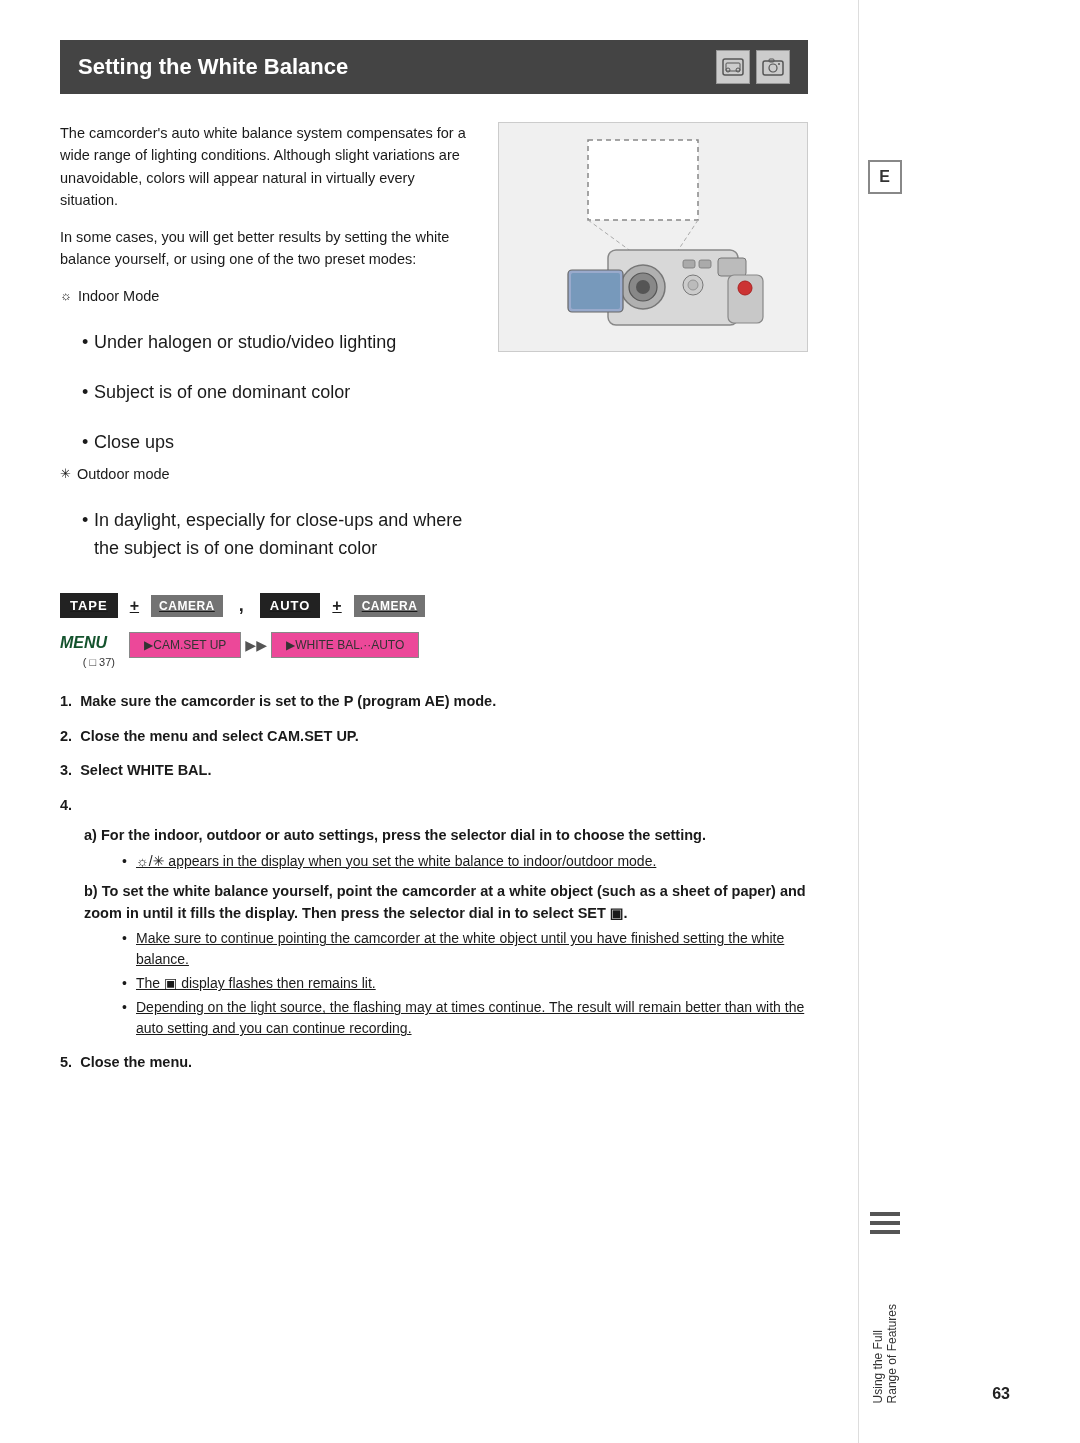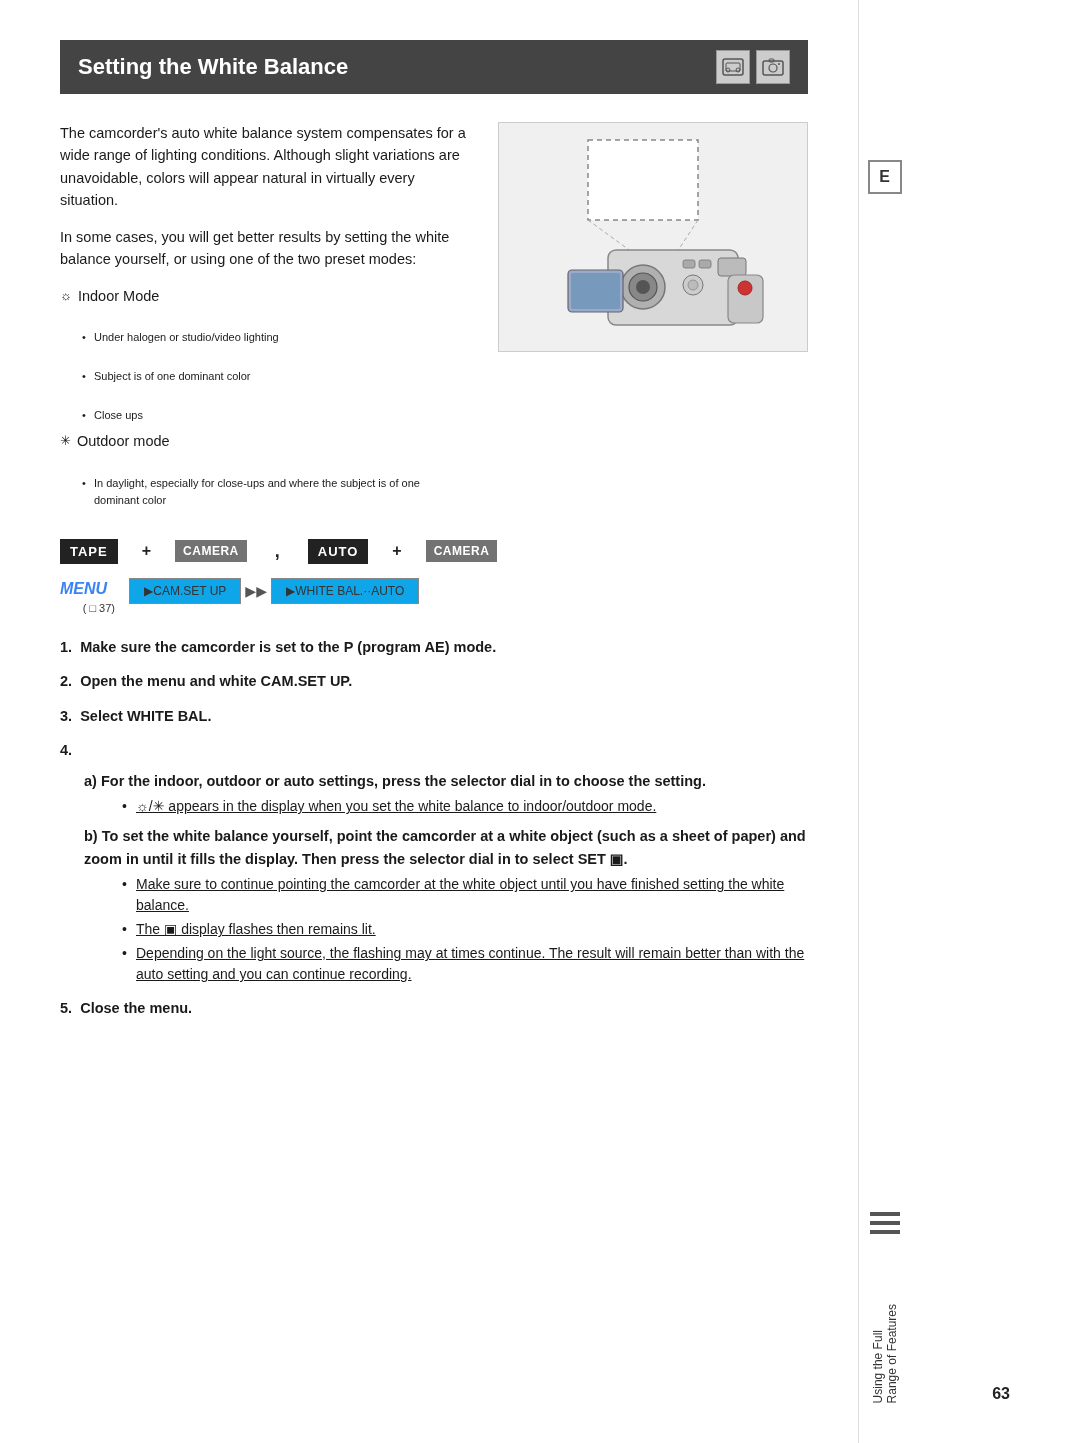--- a/index.html
+++ b/index.html
@@ -148,7 +148,7 @@
     }
 
     .sub-list li {
-      font-size: 11px;
+      font-size: 18px;
       line-height: 1.55;
       position: relative;
       padding-left: 12px;

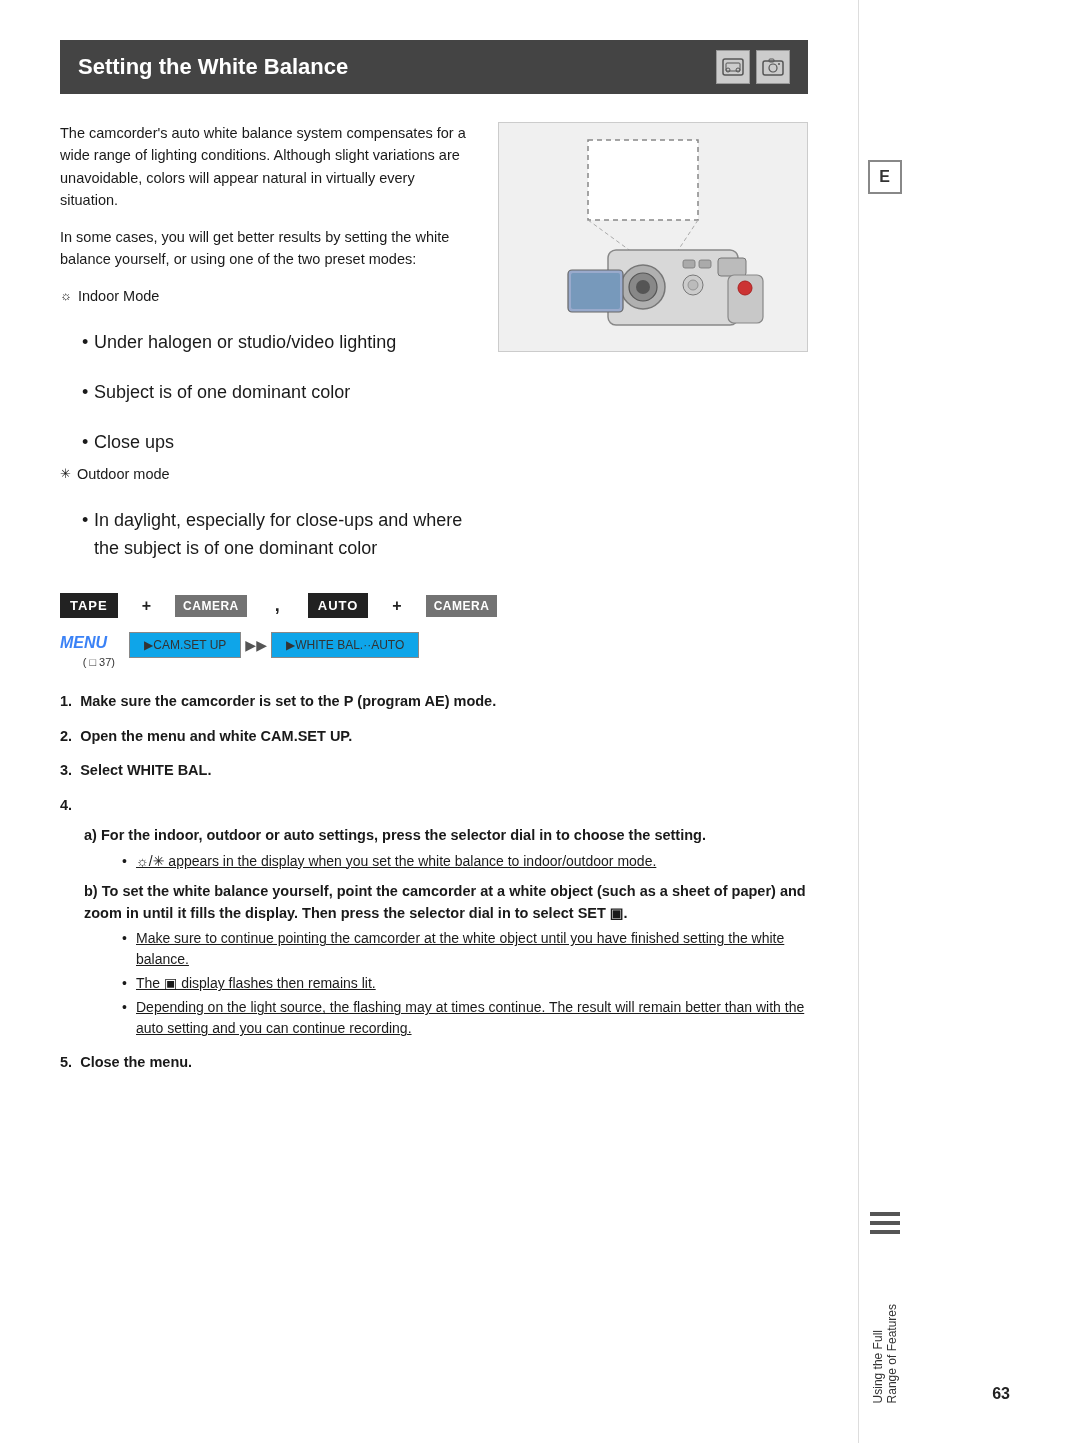--- a/index.html
+++ b/index.html
@@ -182,9 +182,10 @@
     .button-row {
       display: flex;
       align-items: center;
-      gap: 24px;
+      gap: 12px;
       margin-bottom: 14px;
       flex-wrap: wrap;
+      text-decoration: underline;
     }
 
     .btn-tape {

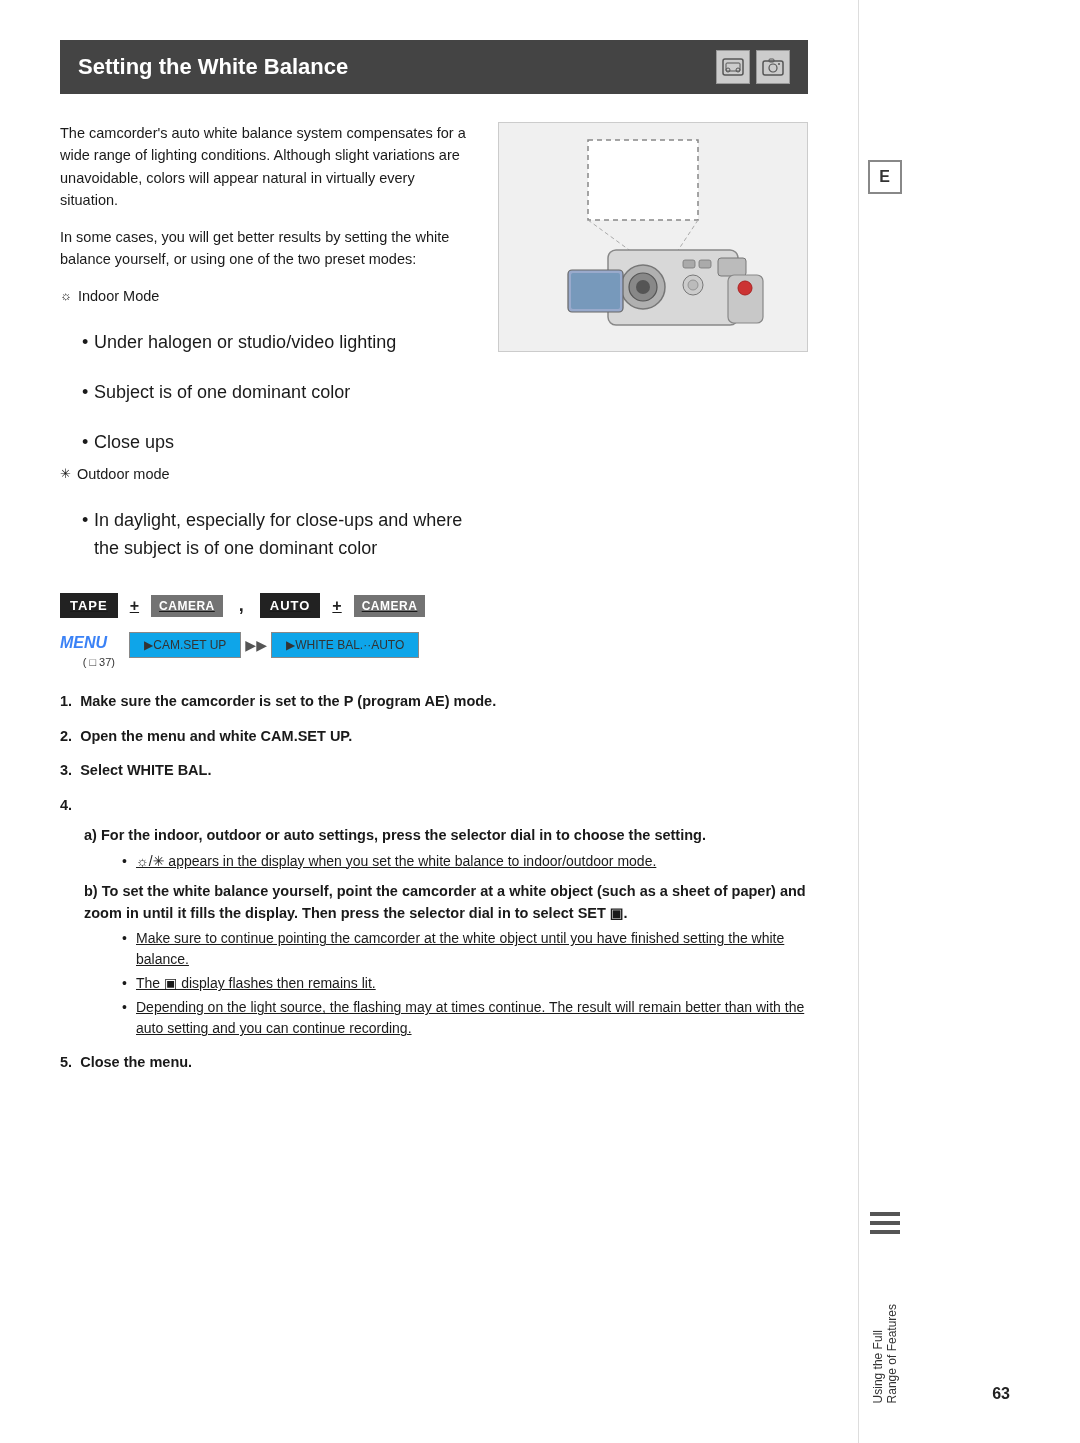--- a/index.html
+++ b/index.html
@@ -243,7 +243,7 @@
       font-size: 16px;
       font-weight: bold;
       font-style: italic;
-      color: #3b82f6;
+      color: #14532d;
       margin-top: 2px;
       min-width: 55px;
     }

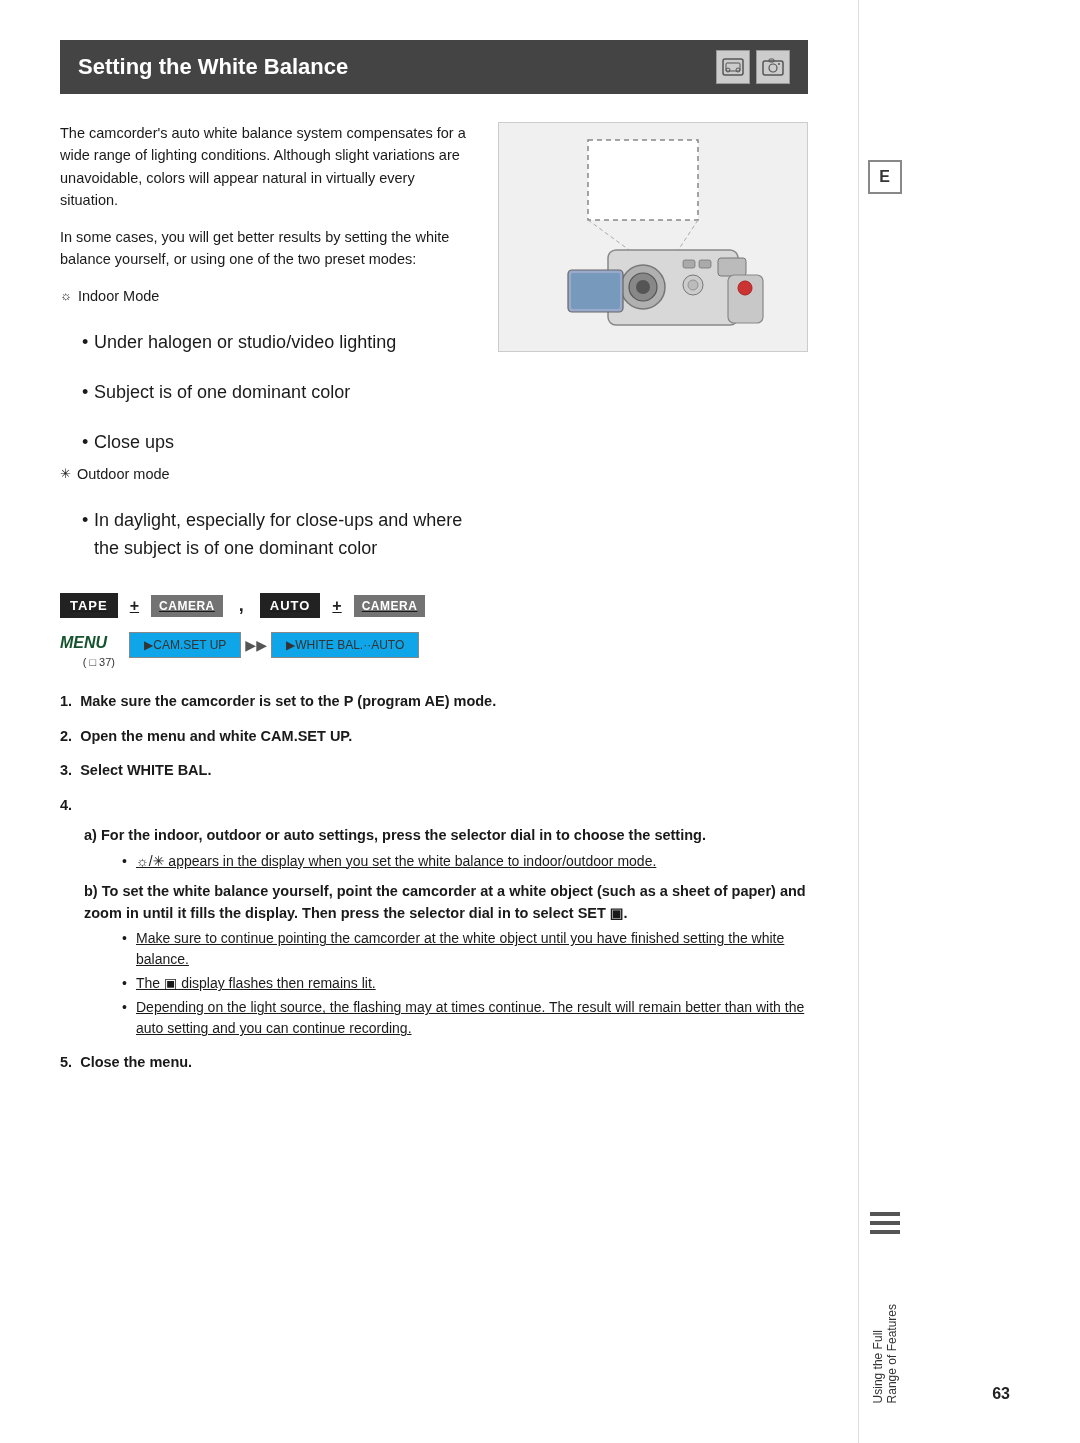--- a/index.html
+++ b/index.html
@@ -259,7 +259,7 @@
       padding: 5px 14px;
       font-size: 12px;
       color: #333;
-      background: #0ea5e9;
+      background: #ec4899;
       white-space: nowrap;
     }
 

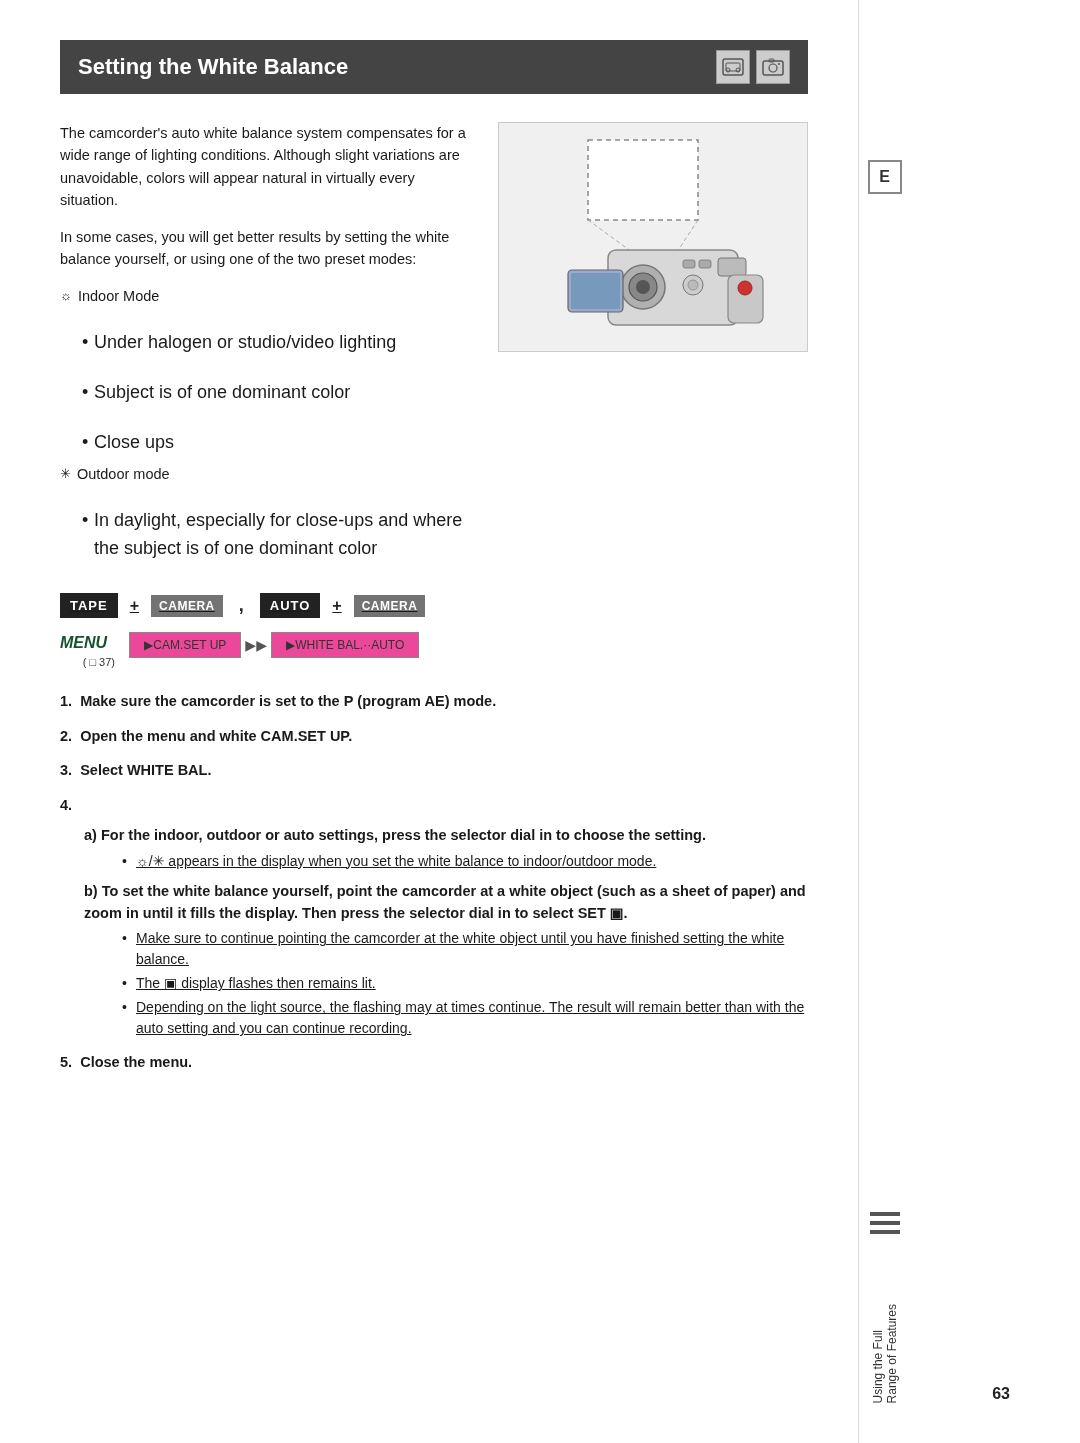--- a/index.html
+++ b/index.html
@@ -472,7 +472,7 @@
 
       <div class="step-item bold-step">
         <span>2.&nbsp;</span>
-        <span>Open the menu and white CAM.SET UP.</span>
+        <span>Close the menu and select CAM.SET UP.</span>
       </div>
 
       <div class="step-item bold-step">

